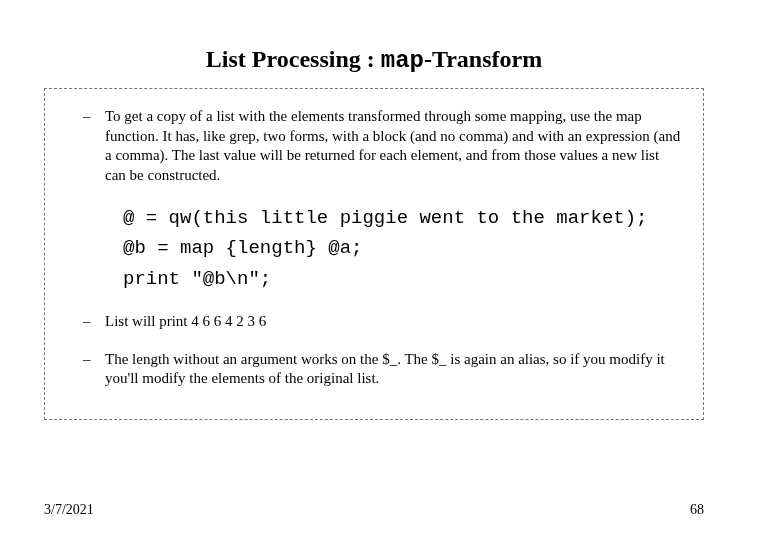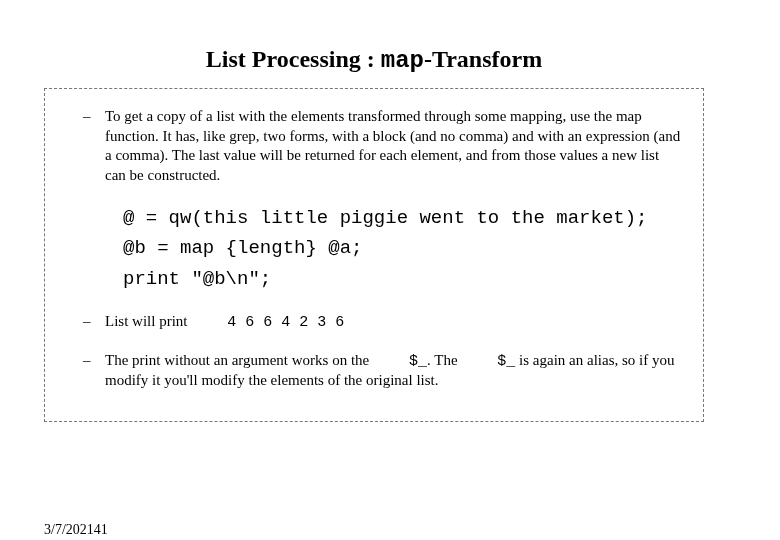--- a/index.html
+++ b/index.html
@@ -56,8 +56,7 @@
     white-space: pre;
   }
   .mono-inline {
-    font-family: Liberation Mono, monospace;
-    margin-left: 36px;
+    font-family: Liberation Serif, serif;
   }
   .footer {
     position: absolute;

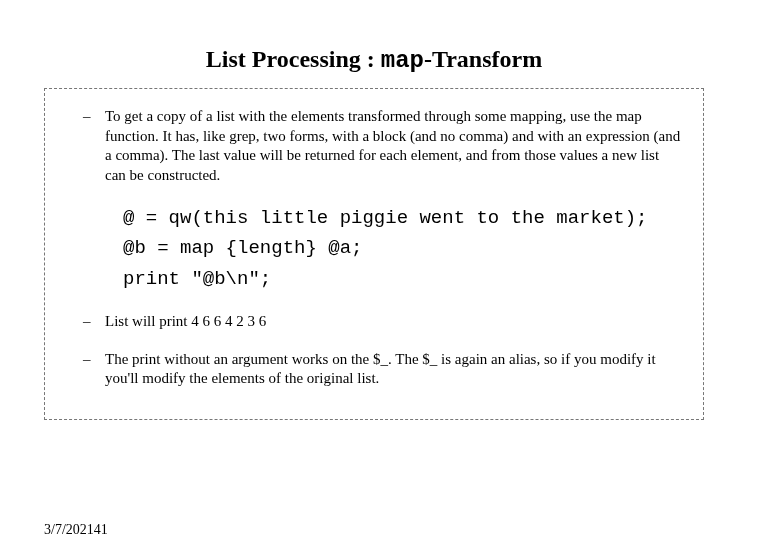--- a/index.html
+++ b/index.html
@@ -97,7 +97,7 @@
     <div class="bullet">
       <div class="dash">–</div>
       <div class="btext">
-        <span>The print without an argument works on the </span><span class="mono-inline">$_</span><span>. The </span><span class="mono-inline">$_</span><span> is again an alias, so if you modify it you'll modify the elements of the original list.</span>
+        <span>The length without an argument works on the </span><span class="mono-inline">$_</span><span>. The </span><span class="mono-inline">$_</span><span> is again an alias, so if you modify it you'll modify the elements of the original list.</span>
       </div>
     </div>
 

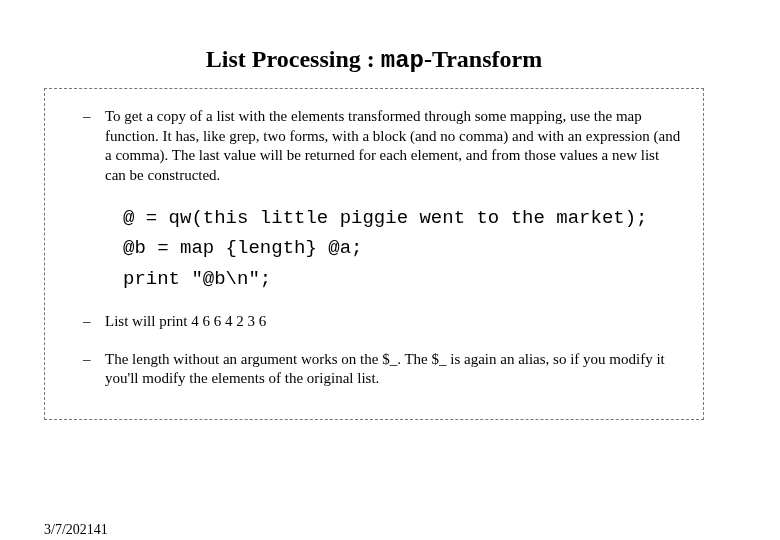--- a/index.html
+++ b/index.html
@@ -60,11 +60,12 @@
   }
   .footer {
     position: absolute;
-    bottom: 2px;
+    bottom: 22px;
     left: 44px;
     right: 44px;
     font-size: 14px;
     display: flex;
+    justify-content: space-between;
   }
 </style>
 </head>

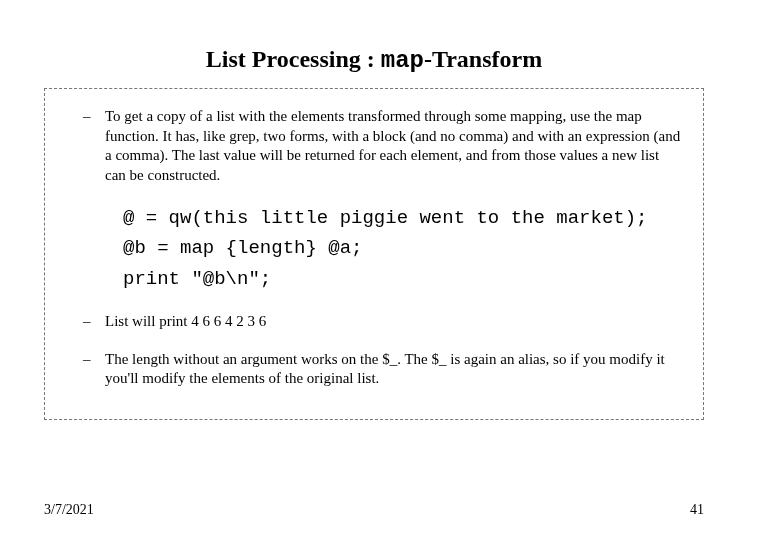--- a/index.html
+++ b/index.html
@@ -106,7 +106,7 @@
 
   <div class="footer">
     <span>3/7/2021</span>
-    <span>41</span>
+    <span>68</span>
   </div>
 
 </div>

